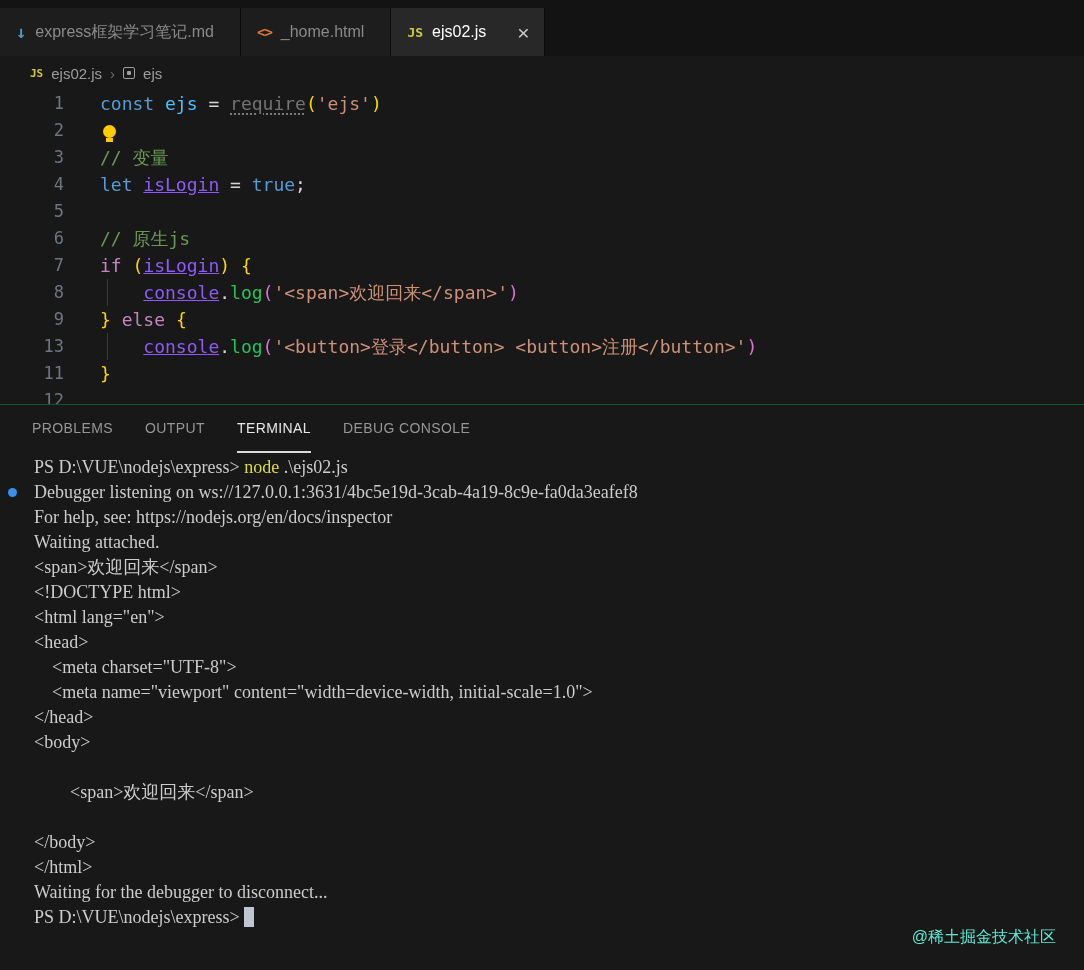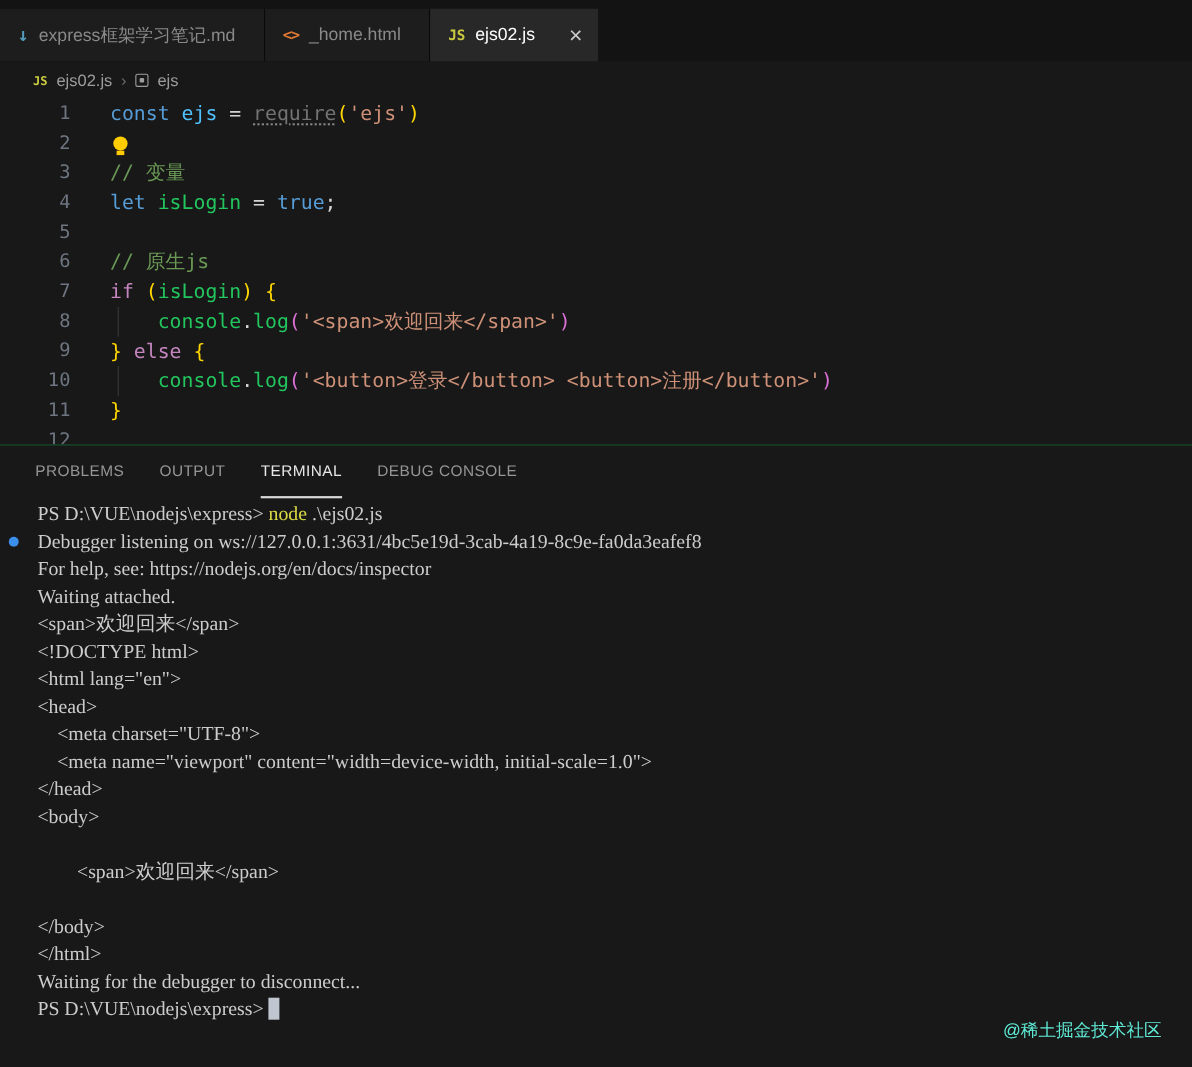--- a/index.html
+++ b/index.html
@@ -40,7 +40,7 @@
                                      width:1px; background:#3a3a3a; }
   .tk-kw   { color:#569cd6; }
   .tk-ctrl { color:#c586c0; }
-  .tk-var  { color:#22c55e; }
+  .tk-var  { color:#8b5cf6;text-decoration:underline; }
   .tk-cvar { color:#4fc1ff; }
   .tk-fn   { color:#22c55e; }
   .tk-fnu  { color:#737373; text-decoration:underline dotted #888; text-underline-offset:4px; }

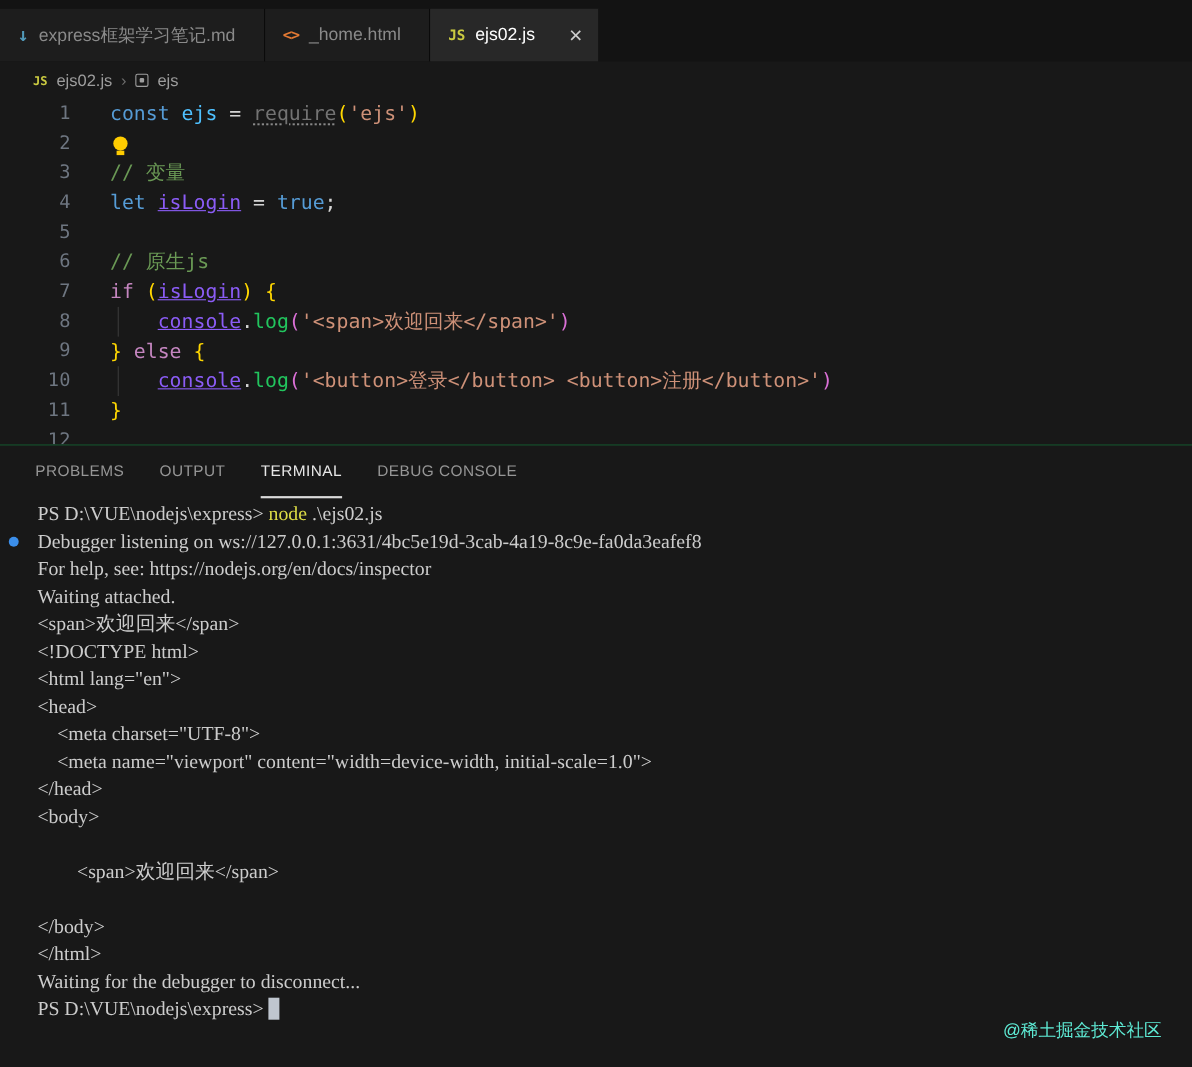--- a/index.html
+++ b/index.html
@@ -142,7 +142,7 @@
         <span class="line-content"><span class="tk-b1">}</span><span class="tk-pl"> </span><span class="tk-ctrl">else</span><span class="tk-pl"> </span><span class="tk-b1">{</span></span>
       </div>
       <div class="code-line has-guide">
-        <span class="line-num">10</span>
+        <span class="line-num">13</span>
         <span class="line-content"><span class="tk-pl">    </span><span class="tk-var">console</span><span class="tk-pl">.</span><span class="tk-fn">log</span><span class="tk-b2">(</span><span class="tk-str">'&lt;button&gt;登录&lt;/button&gt; &lt;button&gt;注册&lt;/button&gt;'</span><span class="tk-b2">)</span></span>
       </div>
       <div class="code-line">

